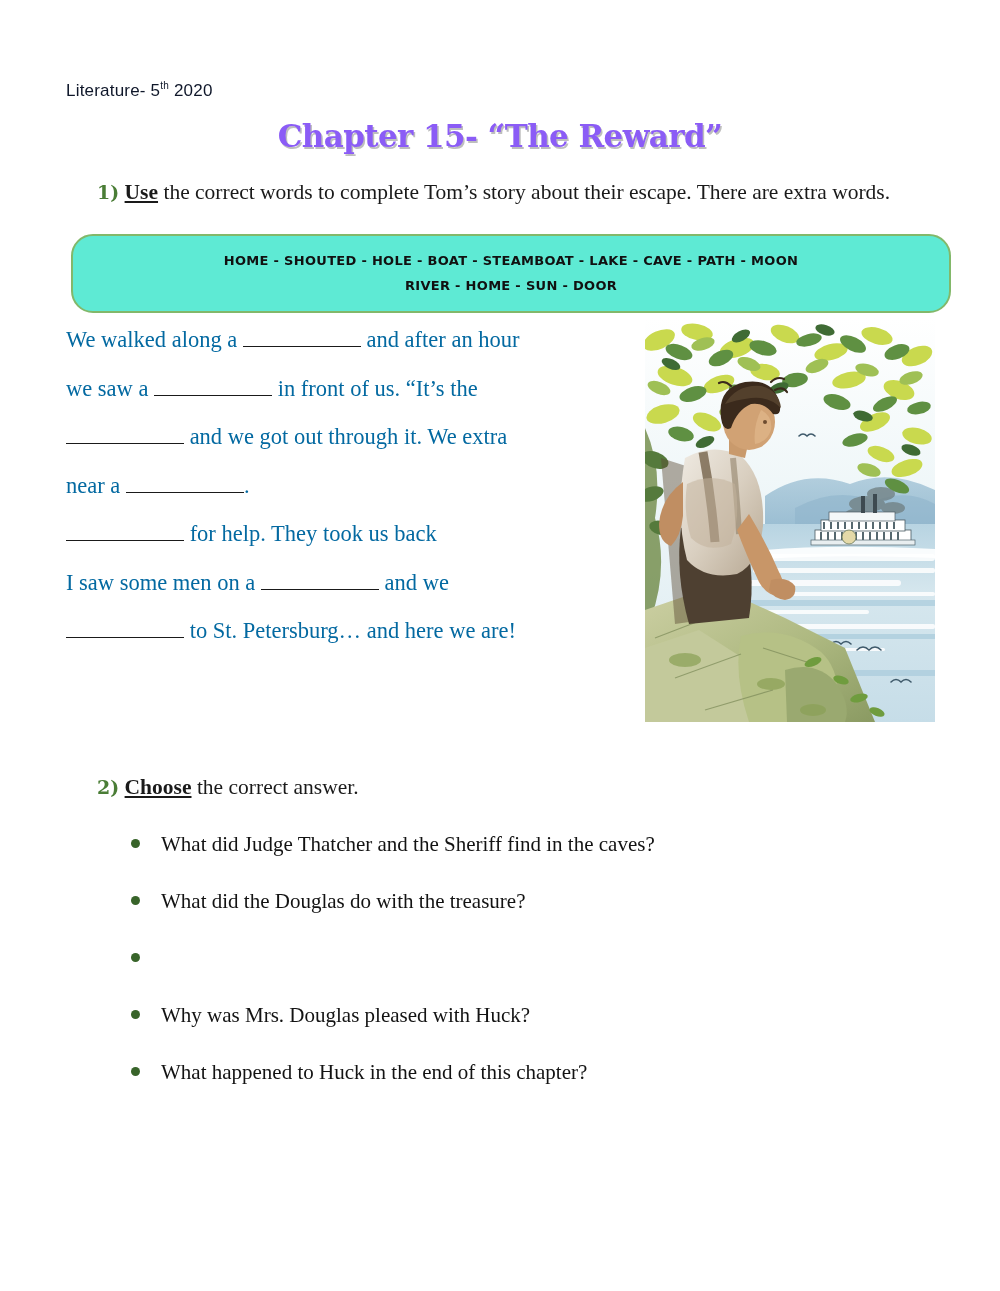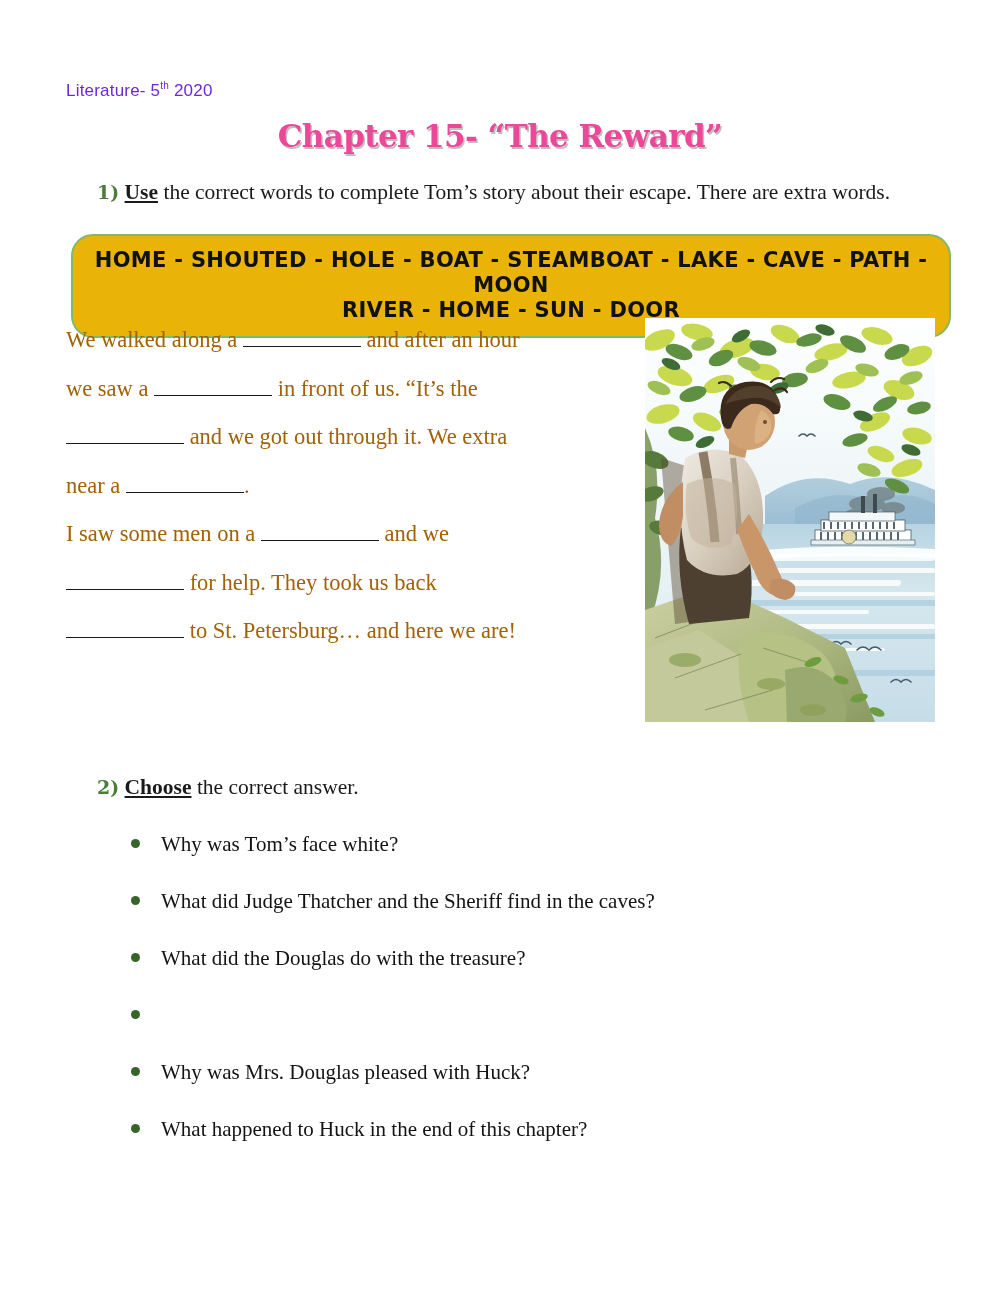--- a/index.html
+++ b/index.html
@@ -20,7 +20,7 @@
     top: 80px;
     font-family: "Liberation Sans", sans-serif;
     font-size: 17px;
-    color: #6d28d9;
+    color: #0f172a;
     letter-spacing: 0.2px;
   }
   .page-header sup { font-size: 10px; vertical-align: super; }

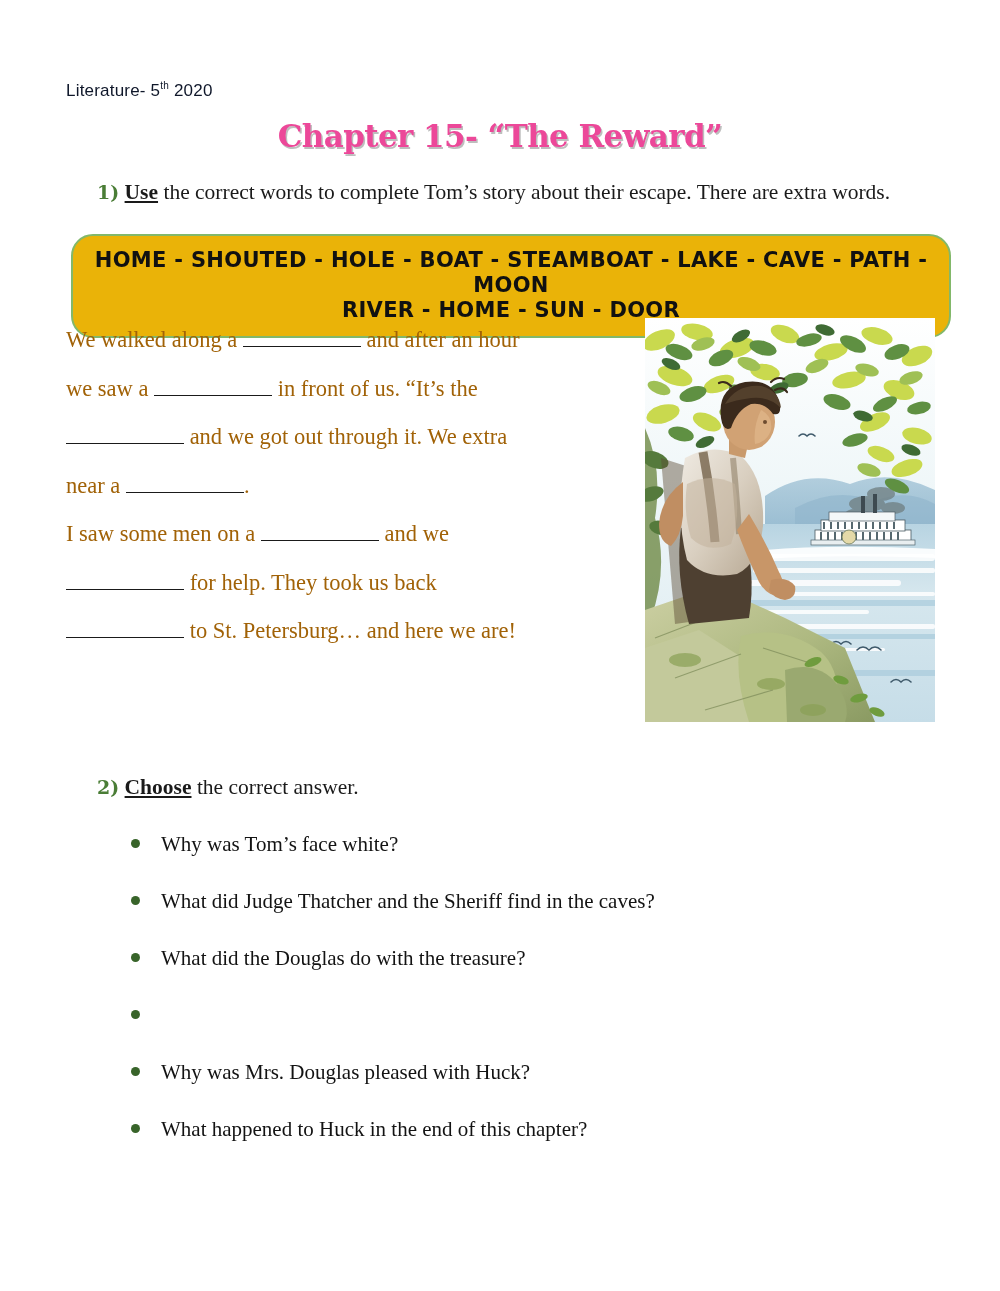--- a/index.html
+++ b/index.html
@@ -35,7 +35,7 @@
     font-family: "DejaVu Serif", serif;
     font-weight: bold;
     font-size: 31px;
-    color: #ec4899;
+    color: #8b5cf6;
     letter-spacing: -0.6px;
     text-shadow: 1.5px 1.5px 0 rgba(110,110,110,0.45);
   }

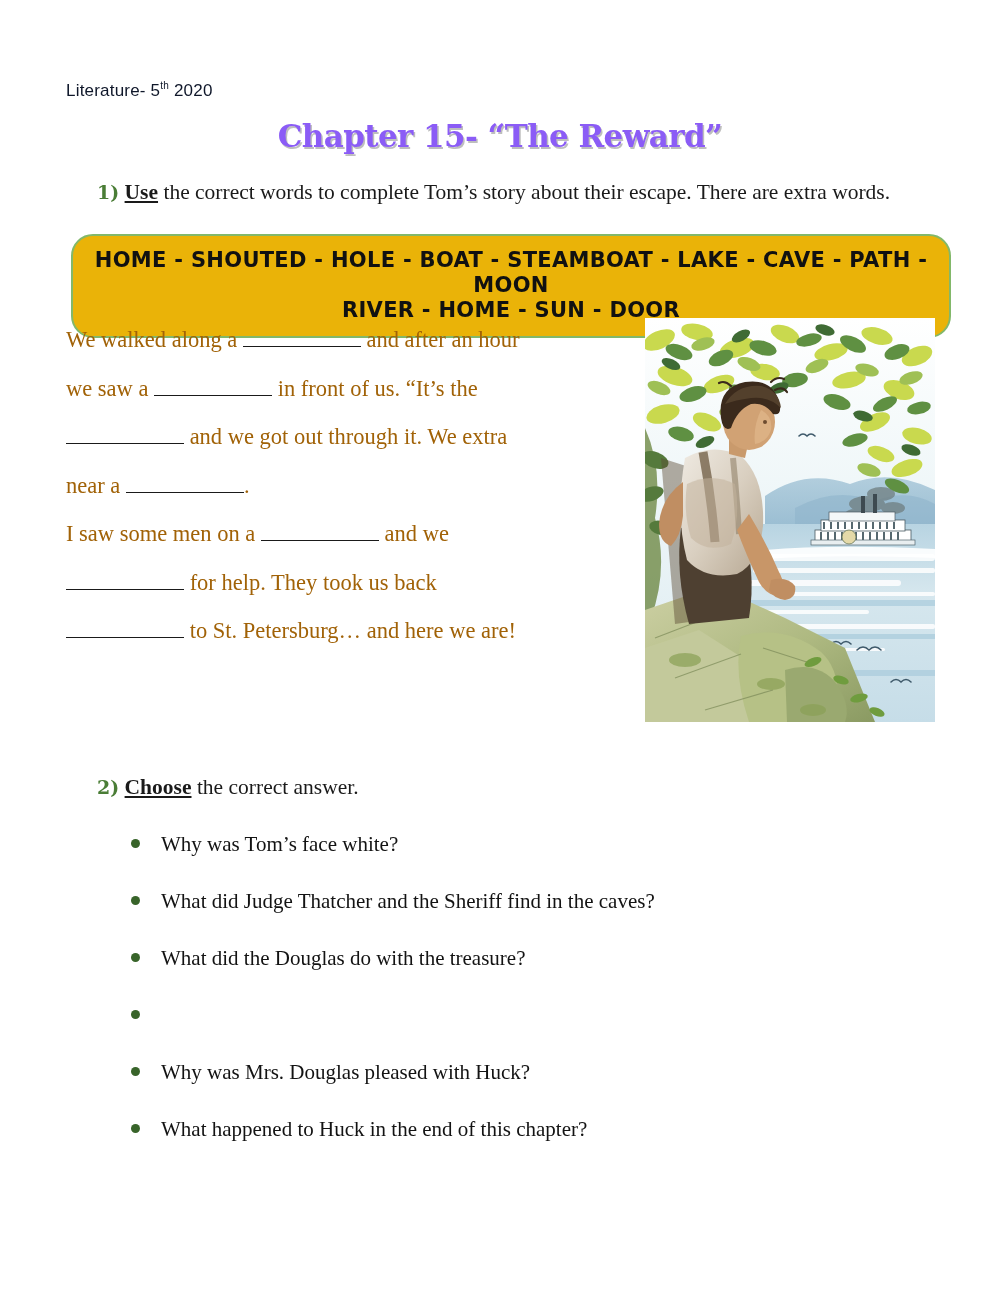--- a/index.html
+++ b/index.html
@@ -70,11 +70,11 @@
     padding: 12px 14px 13px;
     border: 2px solid #82b86a;
     border-radius: 22px;
-    background: #eab308;
+    background: #5eead4;
     text-align: center;
     font-family: "DejaVu Sans", sans-serif;
     font-weight: bold;
-    font-size: 21px;
+    font-size: 13px;
     letter-spacing: 0.3px;
     color: #111111;
     line-height: 25px;

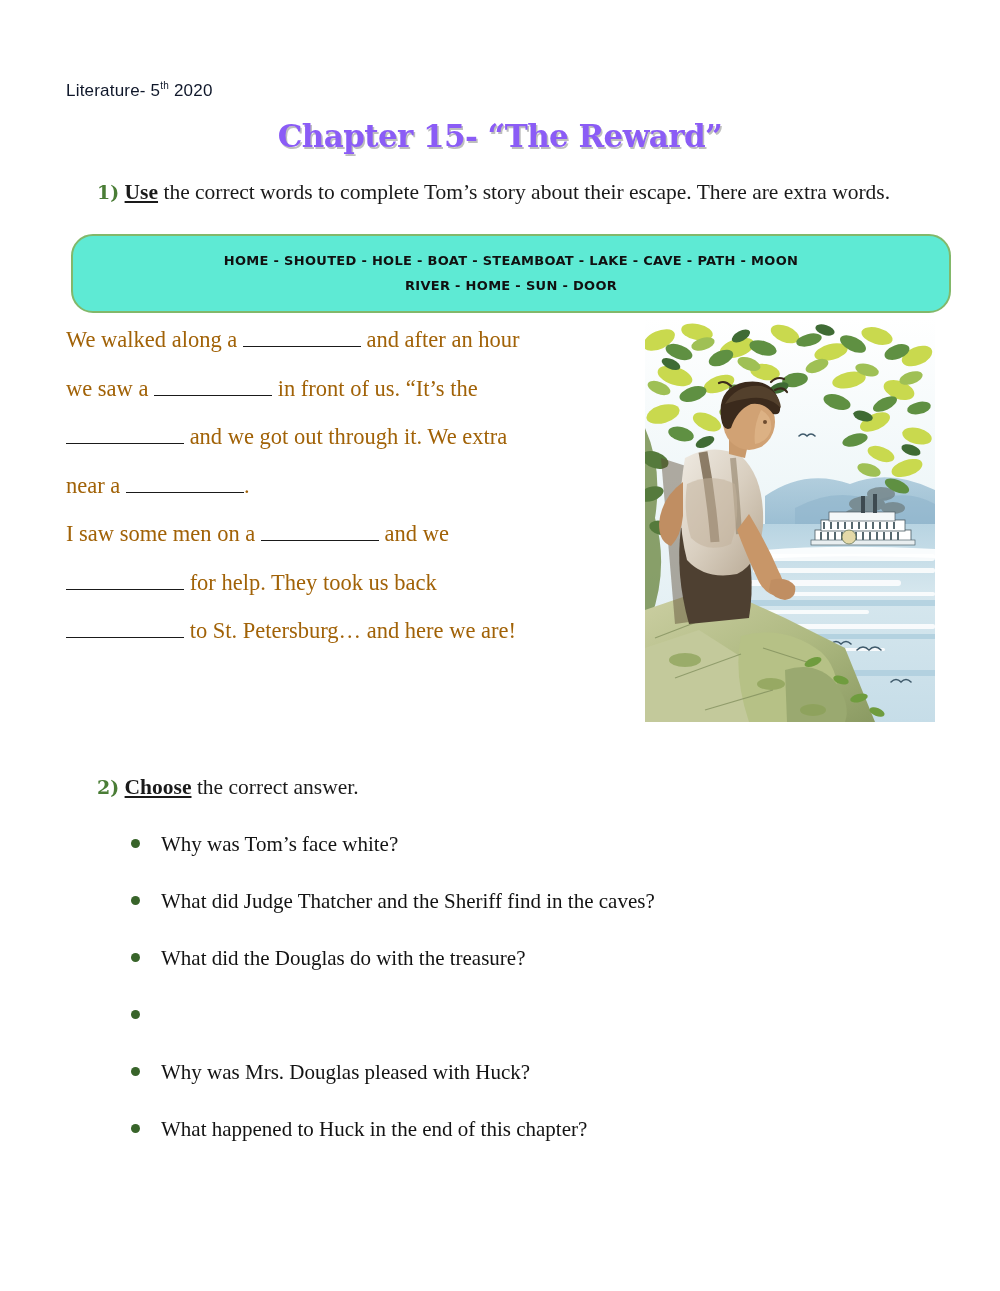--- a/index.html
+++ b/index.html
@@ -87,7 +87,7 @@
     top: 316px;
     width: 560px;
     font-size: 22.5px;
-    color: #a16207;
+    color: #0369a1;
   }
   .story .line {
     height: 48.5px;

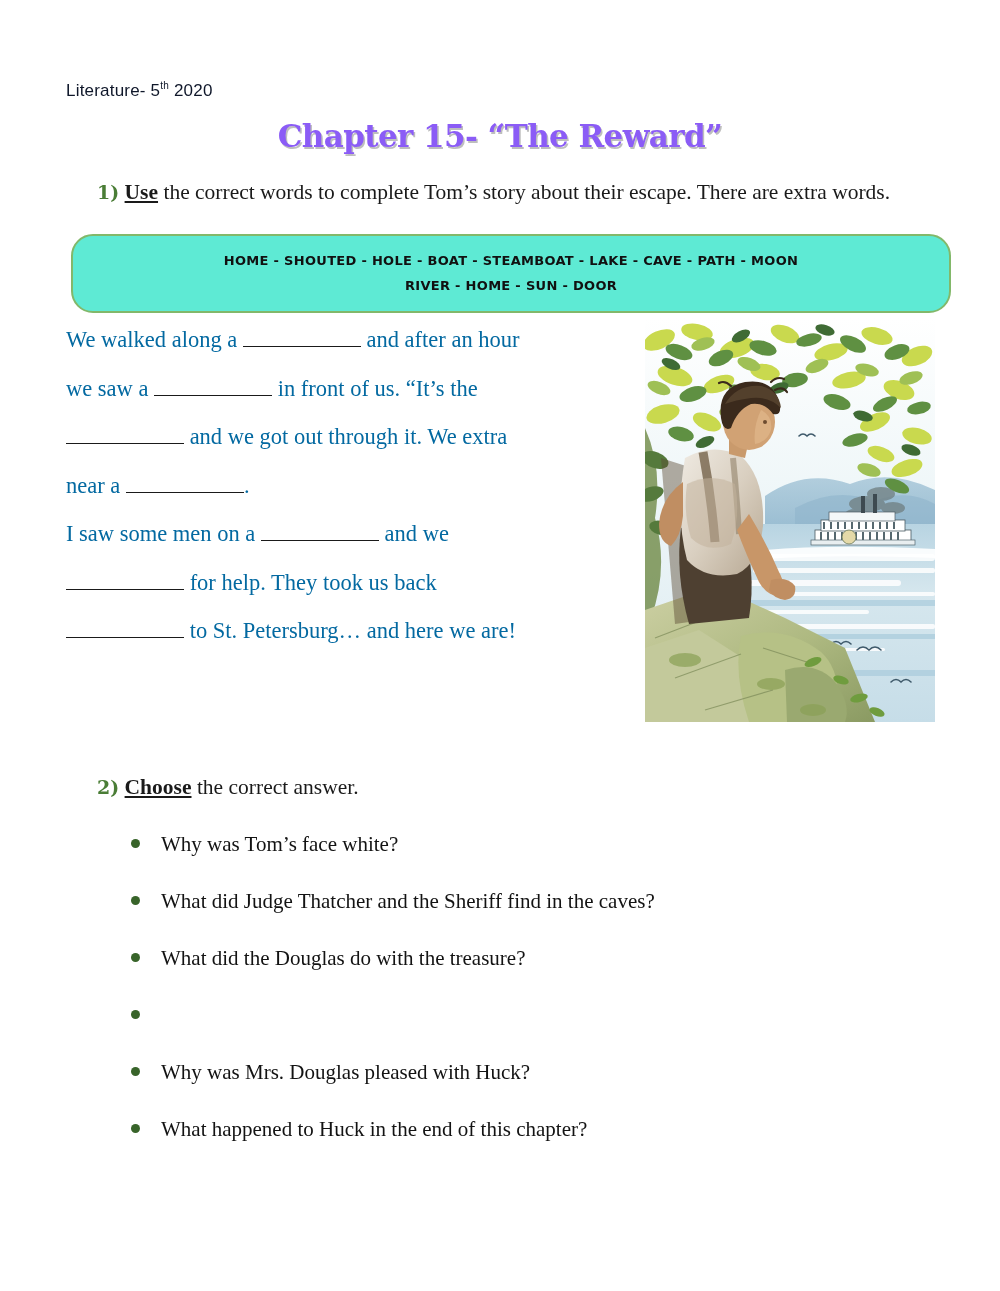--- a/index.html
+++ b/index.html
@@ -163,8 +163,8 @@
   <div class="line"><span>we saw a </span><span class="blank w1"></span><span> in front of us. “It’s the</span></div>
   <div class="line"><span></span><span class="blank w1"></span><span> and we got out through it. We extra</span></div>
   <div class="line"><span>near a </span><span class="blank w1"></span><span>.</span></div>
+  <div class="line"><span></span><span class="blank w1"></span><span> for help. They took us back</span></div>
   <div class="line"><span>I saw some men on a </span><span class="blank w1"></span><span> and we</span></div>
-  <div class="line"><span></span><span class="blank w1"></span><span> for help. They took us back</span></div>
   <div class="line"><span></span><span class="blank w1"></span><span> to St. Petersburg… and here we are!</span></div>
 </div>
 

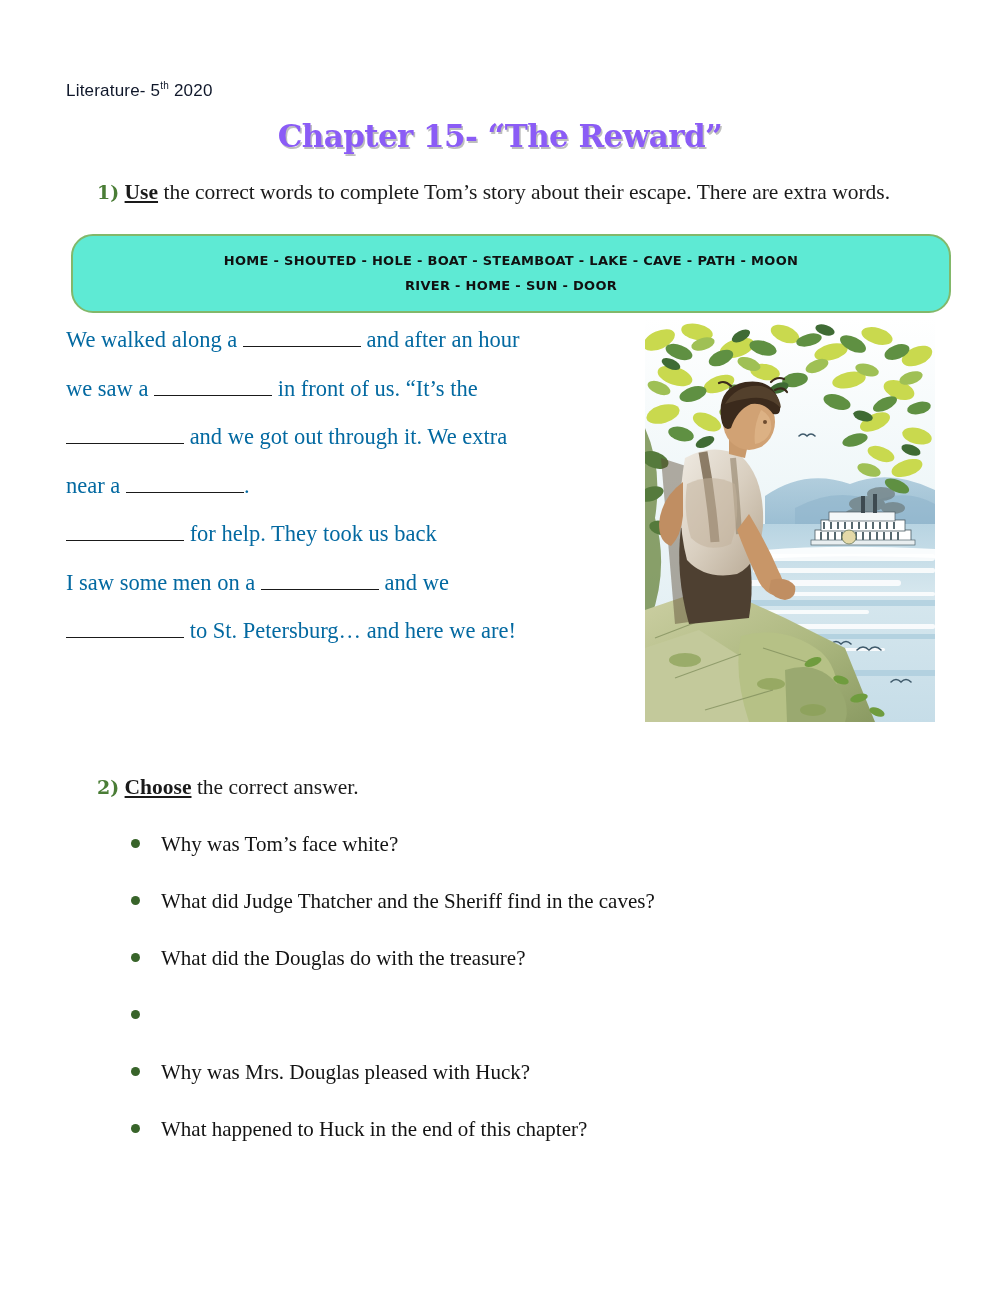--- a/index.html
+++ b/index.html
@@ -403,10 +403,6 @@
 <div class="question-list">
   <div class="question-item">
     <span class="bullet-dot"></span>
-    <span>Why was Tom’s face white?</span>
-  </div>
-  <div class="question-item">
-    <span class="bullet-dot"></span>
     <span>What did Judge Thatcher and the Sheriff find in the caves?</span>
   </div>
   <div class="question-item">

